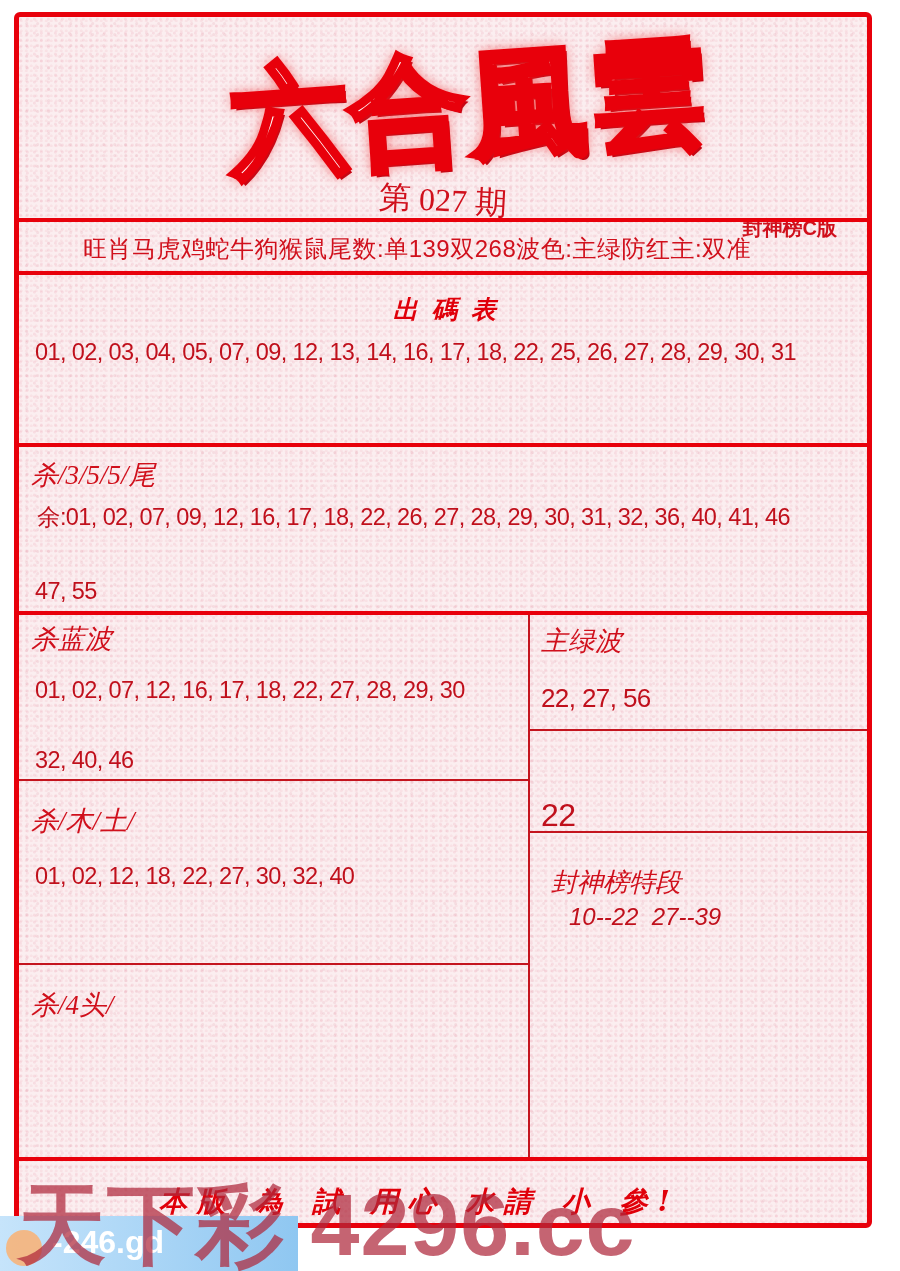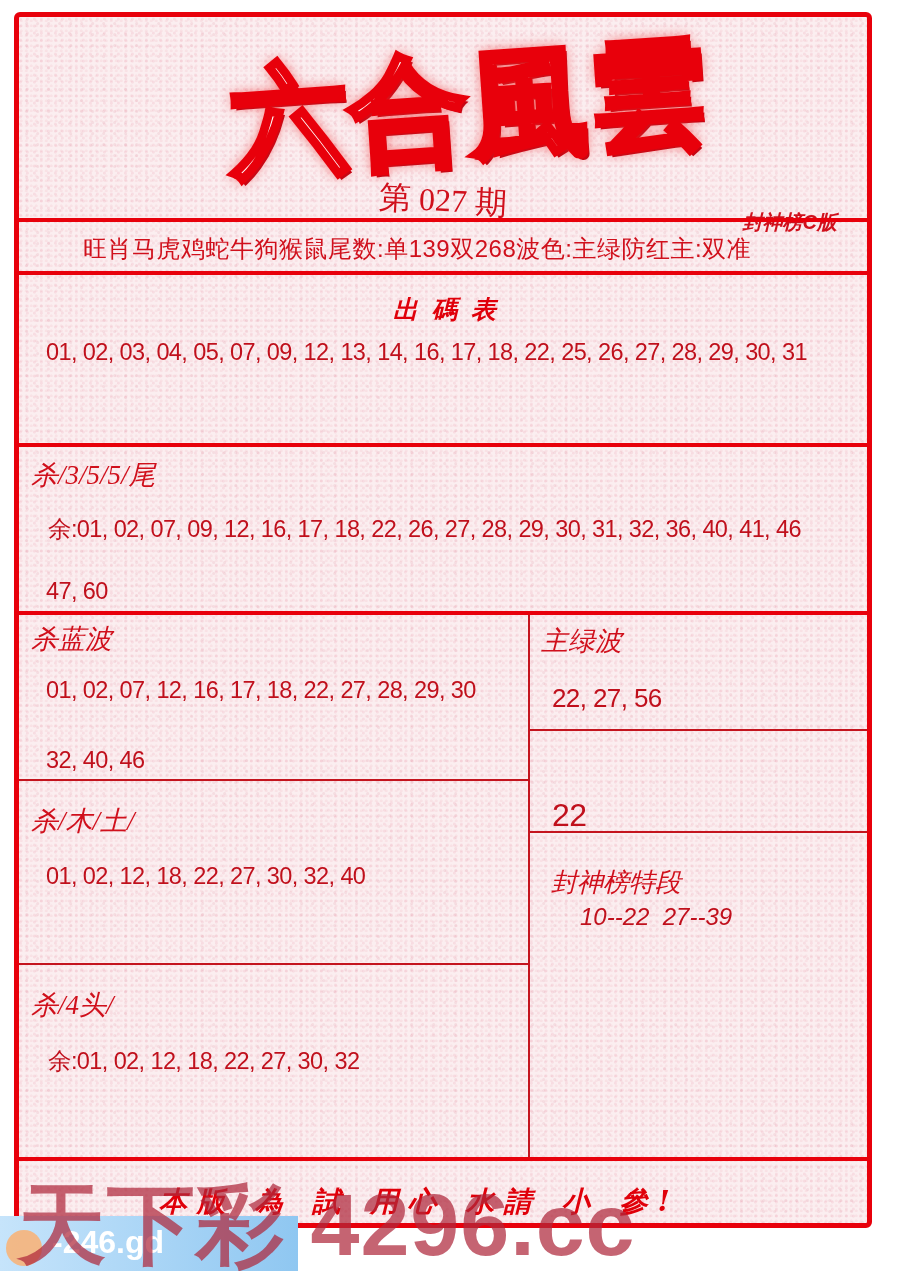--- a/index.html
+++ b/index.html
@@ -27,8 +27,8 @@
   .title span { display:inline-block; }
   .issue { position:absolute; left:360px; top:162px; font-family:"Liberation Serif", serif;
            font-size:32px; color:#d0101c; transform:rotate(3deg); }
-  .edition { position:absolute; right:30px; top:192px; font-size:20px; font-weight:bold;
-             color:#d0101c; font-style:italic; }
+  .edition { position:absolute; right:30px; top:198px; font-size:20px; font-weight:bold;
+             color:#d0101c; }
 
   .zodiac { position:absolute; left:16px; top:216px; font-size:24px; color:#d0101c; white-space:nowrap; letter-spacing:0.5px;margin-left:48px; }
 

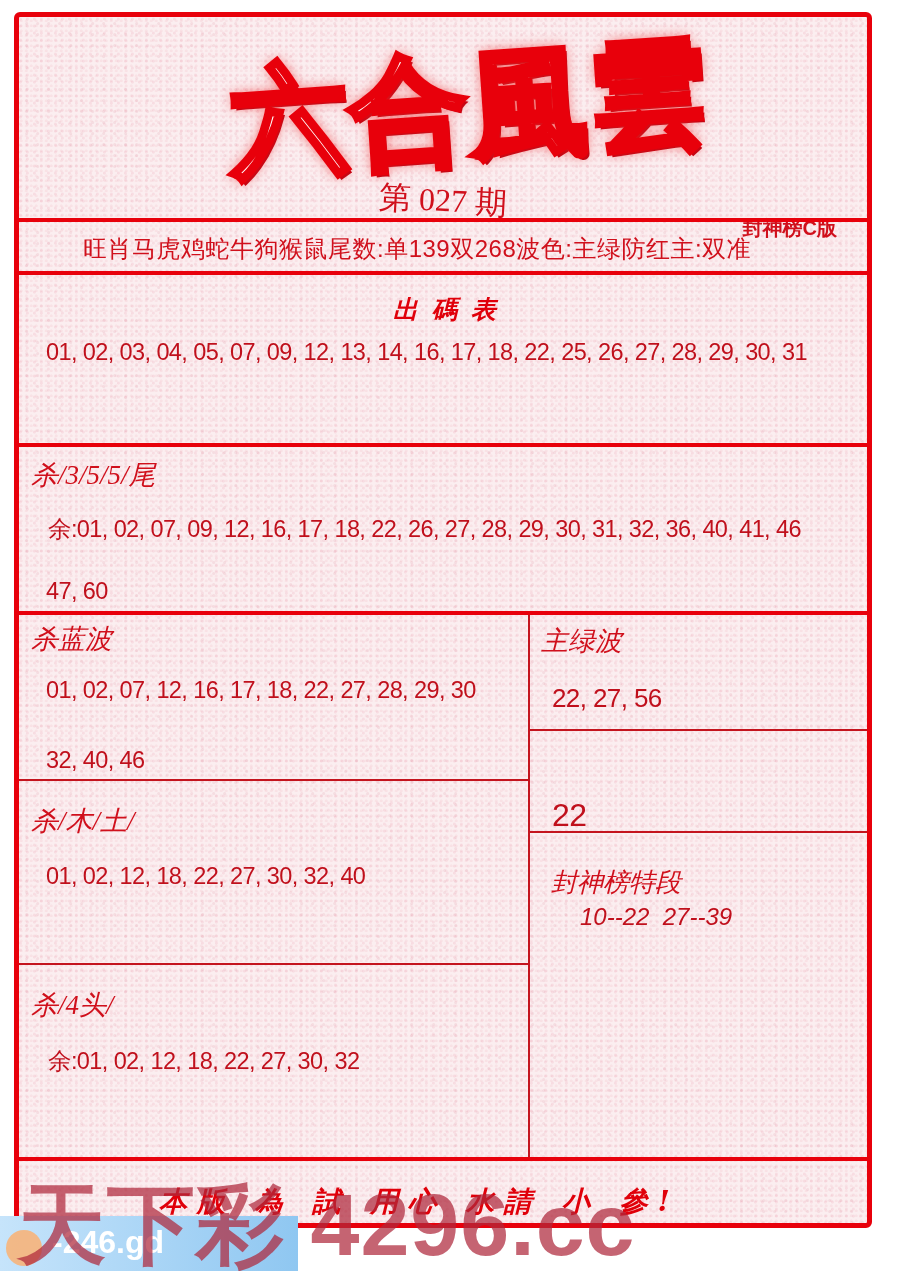--- a/index.html
+++ b/index.html
@@ -33,7 +33,7 @@
   .zodiac { position:absolute; left:16px; top:216px; font-size:24px; color:#d0101c; white-space:nowrap; letter-spacing:0.5px;margin-left:48px; }
 
   .sec-title { position:absolute; font-family:"Liberation Serif", serif; font-size:27px; color:#d0101c; font-style:italic; }
-  .nums { position:absolute; font-size:23.5px; color:#c0101c; white-space:nowrap; letter-spacing:-0.6px;margin-left:11px; }
+  .nums { position:absolute; font-size:23.5px; color:#c0101c; white-space:nowrap; letter-spacing:-0.6px; }
   .table-title { position:absolute; left:330px; top:276px; font-family:"DejaVu Serif", serif;
                  font-size:25px; font-weight:bold; color:#e0000a; letter-spacing:14px; font-style:italic;margin-left:44px; }
 

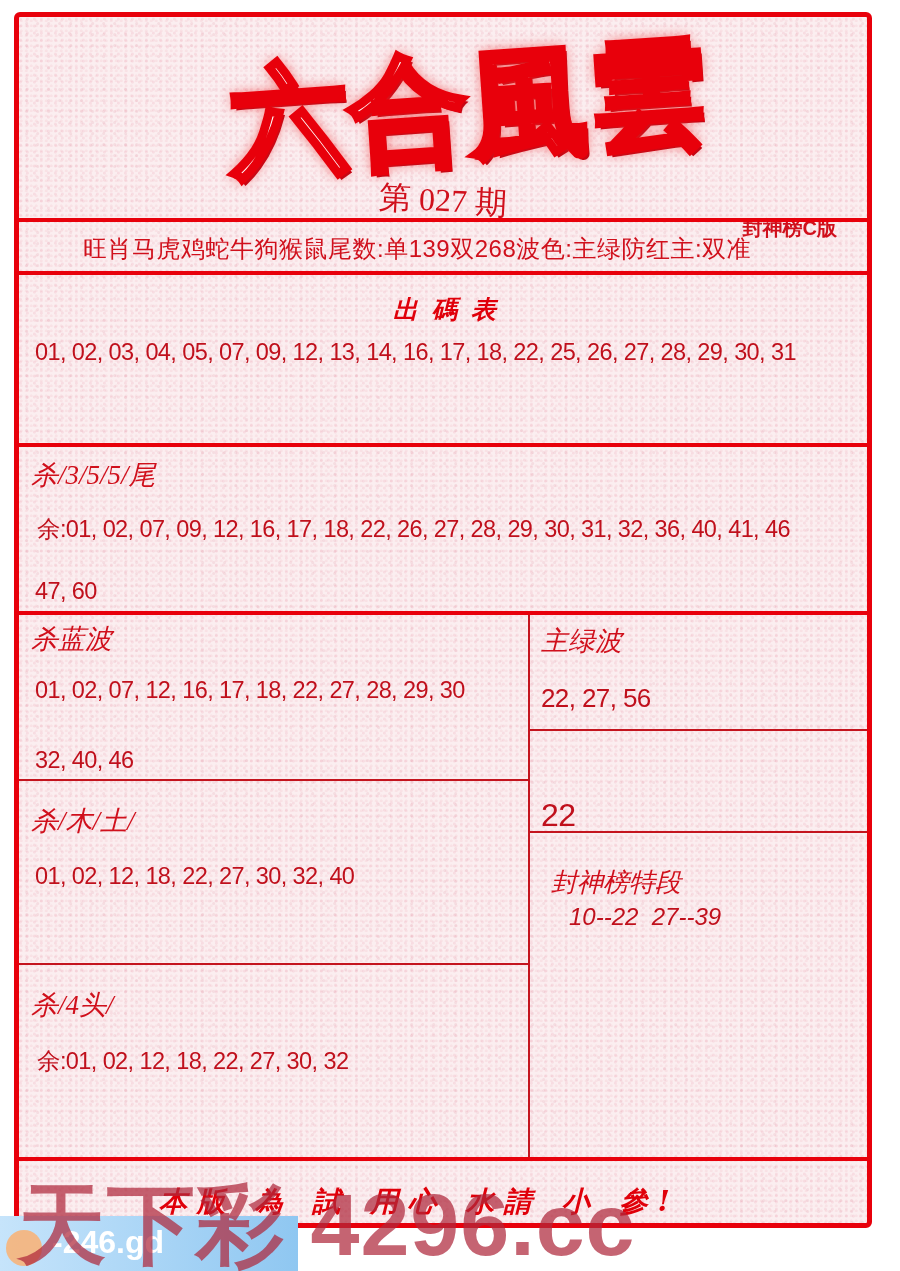--- a/index.html
+++ b/index.html
@@ -71,7 +71,7 @@
   <div class="hline" style="top:426px;height:4px;"></div>
 
   <div class="sec-title" style="left:12px;top:440px;">杀/3/5/5/尾</div>
-  <div class="nums" style="left:18px;top:496px;">余:01, 02, 07, 09, 12, 16, 17, 18, 22, 26, 27, 28, 29, 30, 31, 32, 36, 40, 41, 46</div>
+  <div class="nums" style="left:18px;top:484px;">余:01, 02, 07, 09, 12, 16, 17, 18, 22, 26, 27, 28, 29, 30, 31, 32, 36, 40, 41, 46</div>
   <div class="nums" style="left:16px;top:561px;">47, 60</div>
 
   <div class="hline" style="top:594px;height:4px;"></div>

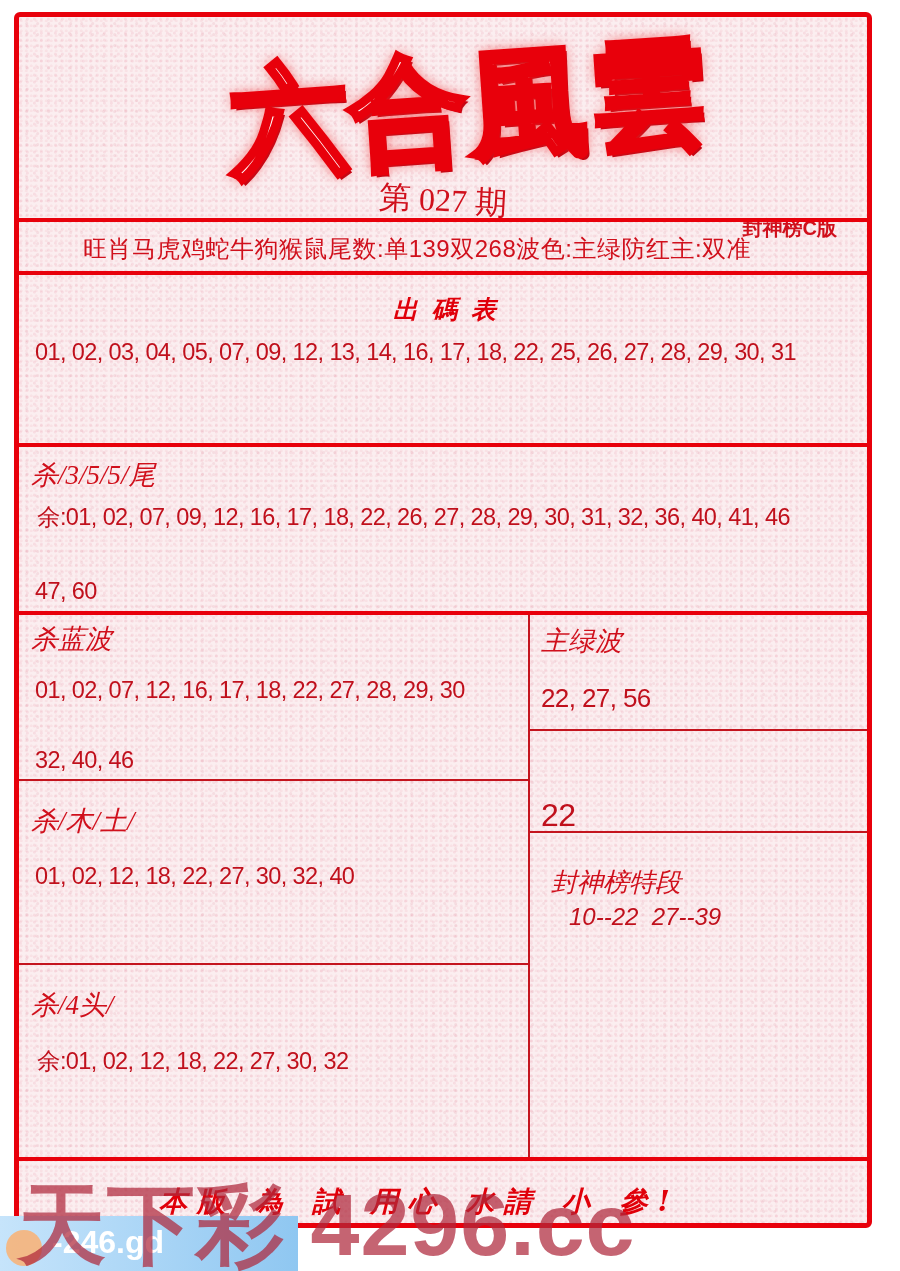--- a/index.html
+++ b/index.html
@@ -72,7 +72,7 @@
 
   <div class="sec-title" style="left:12px;top:440px;">杀/3/5/5/尾</div>
   <div class="nums" style="left:18px;top:484px;">余:01, 02, 07, 09, 12, 16, 17, 18, 22, 26, 27, 28, 29, 30, 31, 32, 36, 40, 41, 46</div>
-  <div class="nums" style="left:16px;top:561px;">47, 60</div>
+  <div class="nums" style="left:16px;top:561px;">47, 55</div>
 
   <div class="hline" style="top:594px;height:4px;"></div>
 

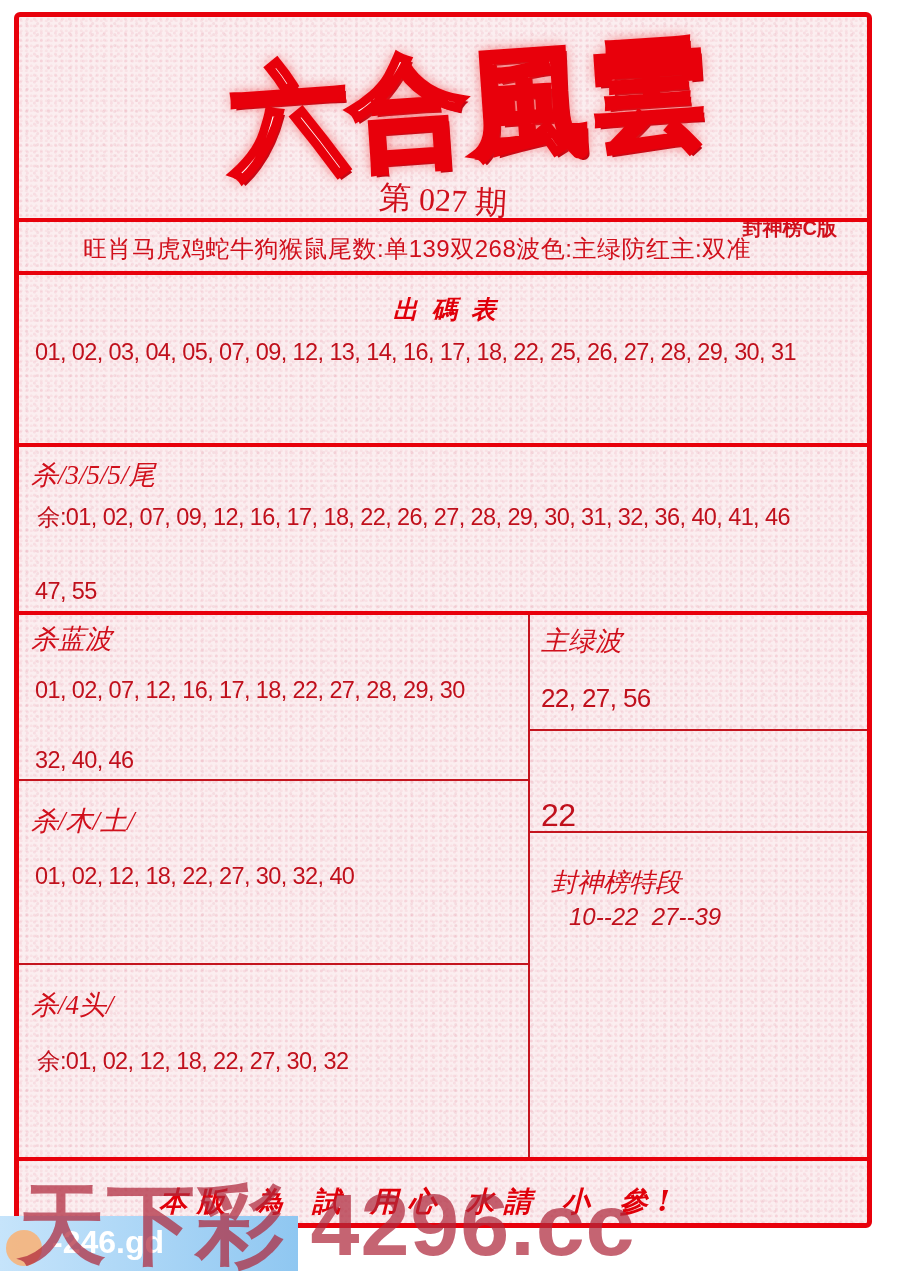--- a/index.html
+++ b/index.html
@@ -90,7 +90,6 @@
   <div class="thin" style="left:0;width:510px;top:946px;"></div>
 
   <div class="sec-title" style="left:12px;top:970px;">杀/4头/</div>
-  <div class="nums" style="left:18px;top:1028px;">余:01, 02, 12, 18, 22, 27, 30, 32</div>
 
   <div class="sec-title" style="left:522px;top:606px;">主绿波</div>
   <div class="nums" style="left:522px;top:666px;font-size:26px;">22, 27, 56</div>

